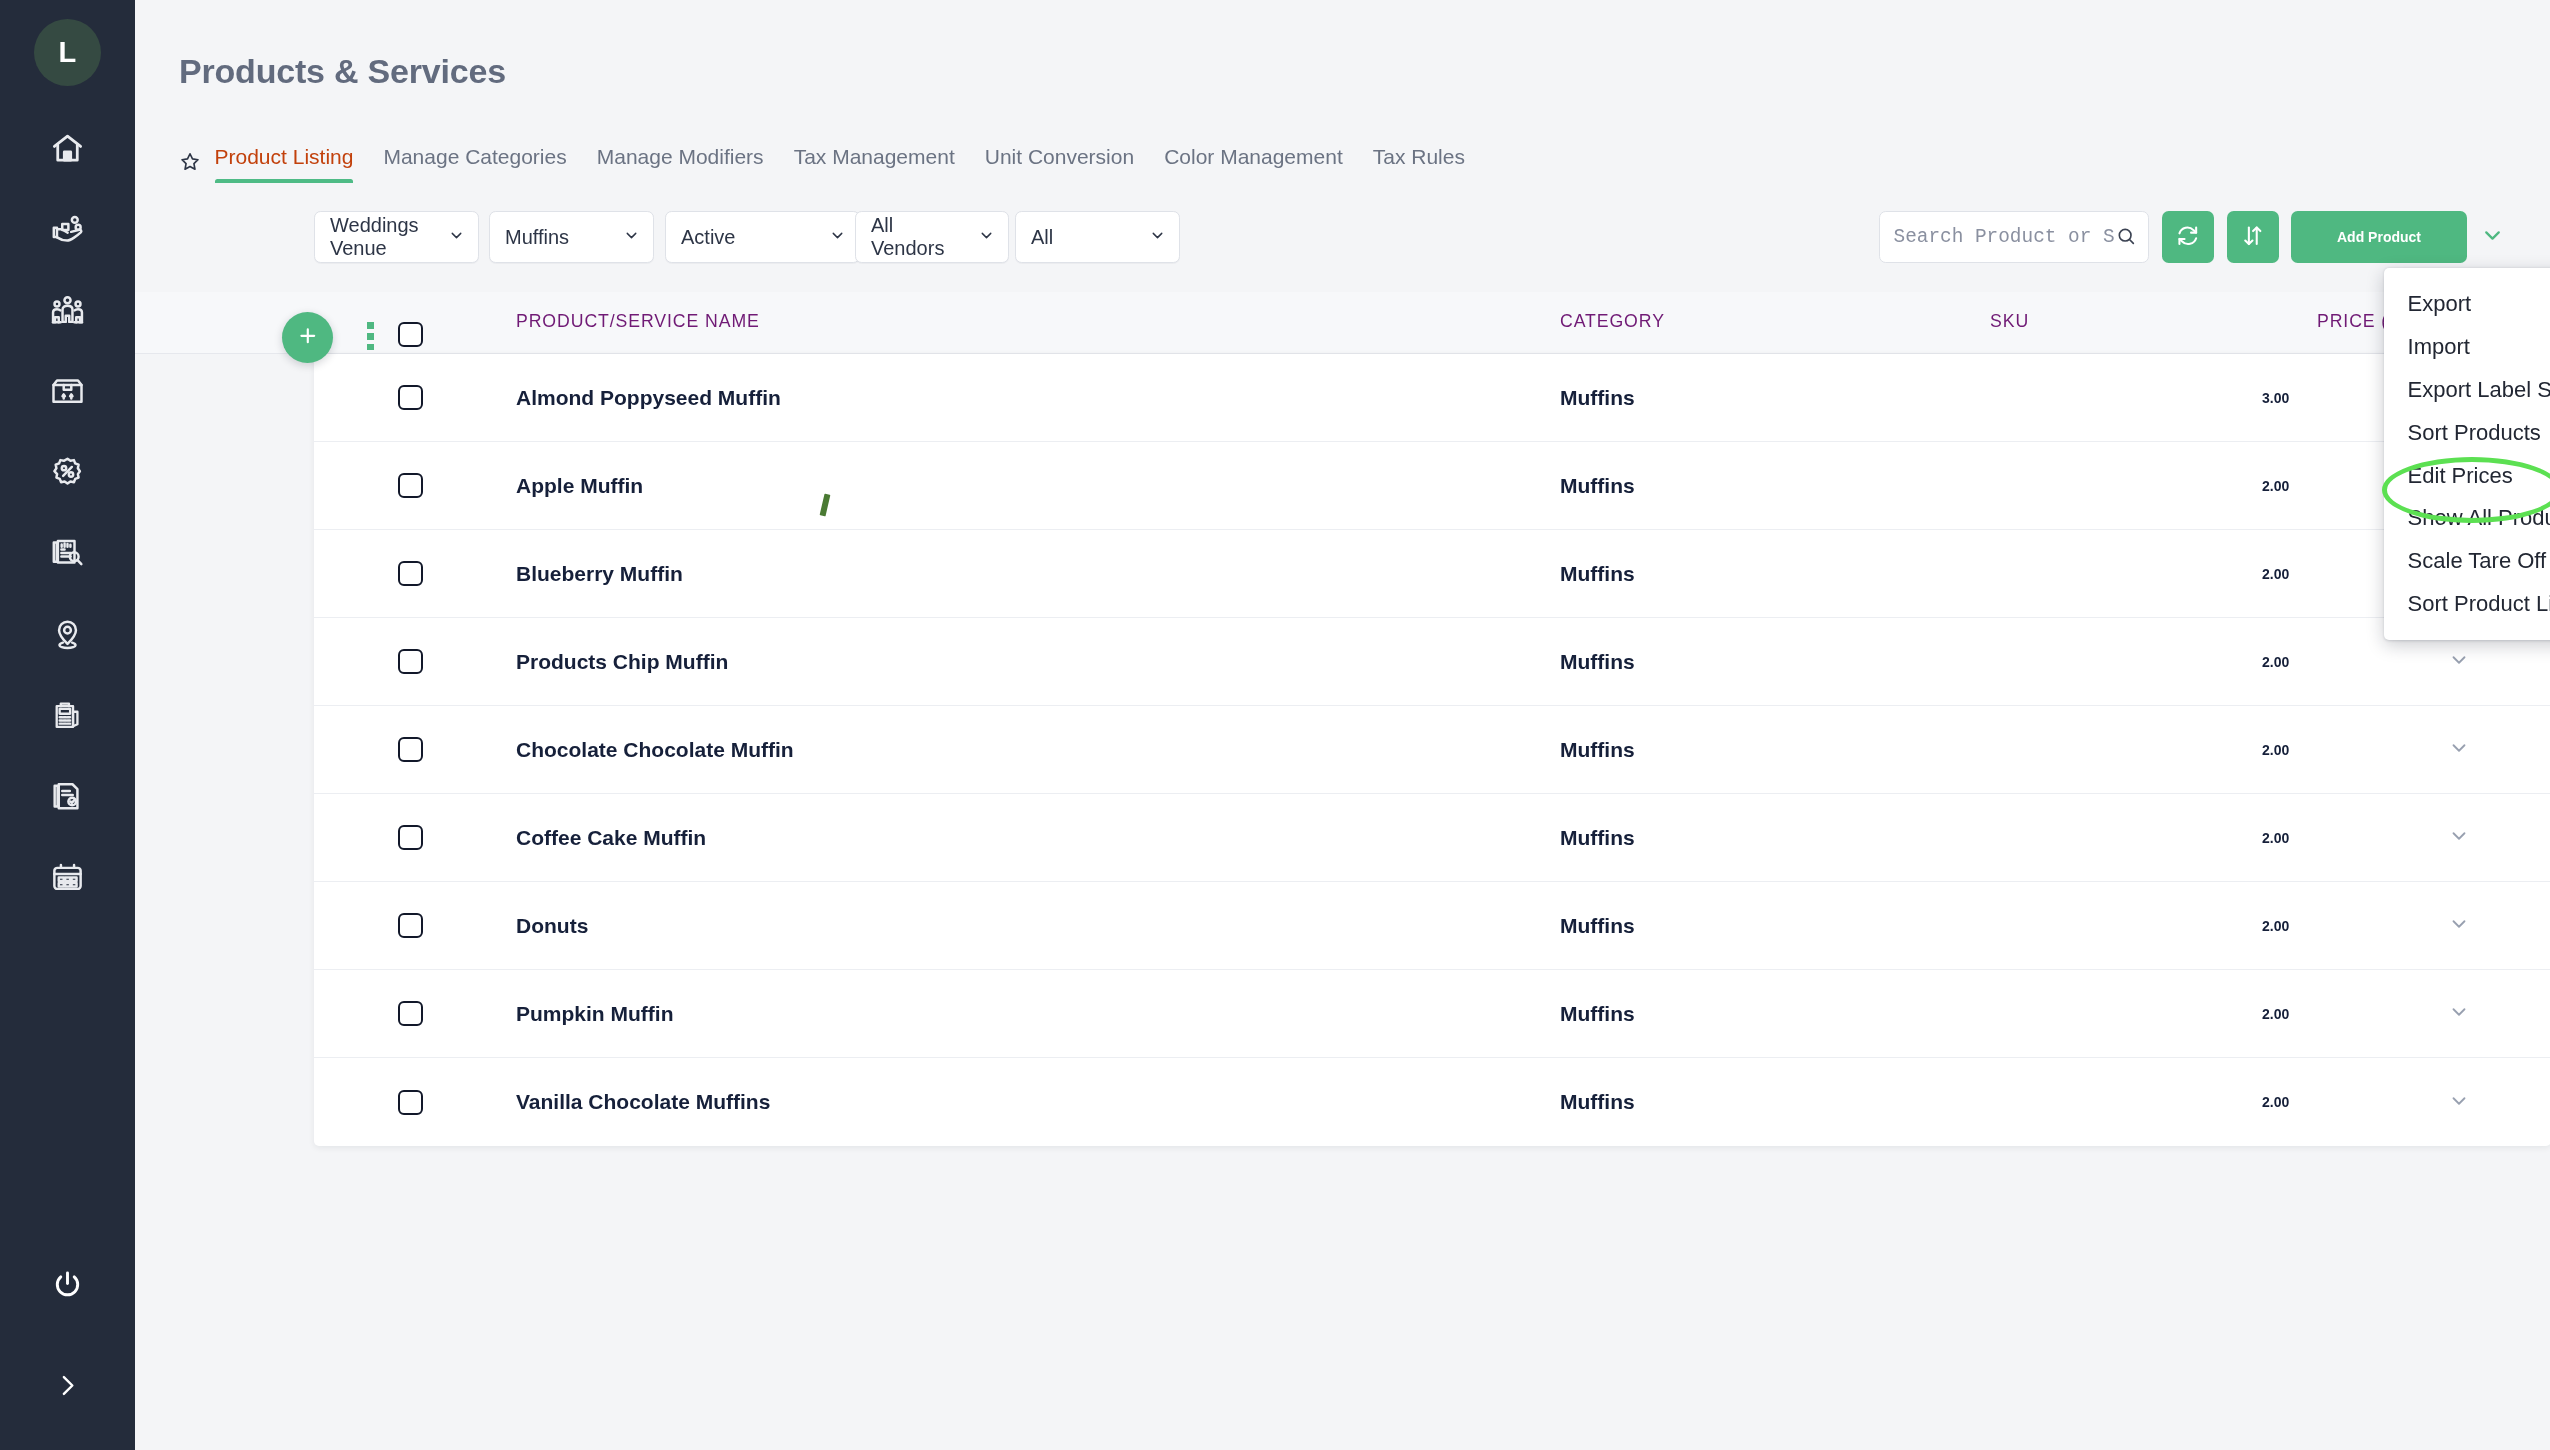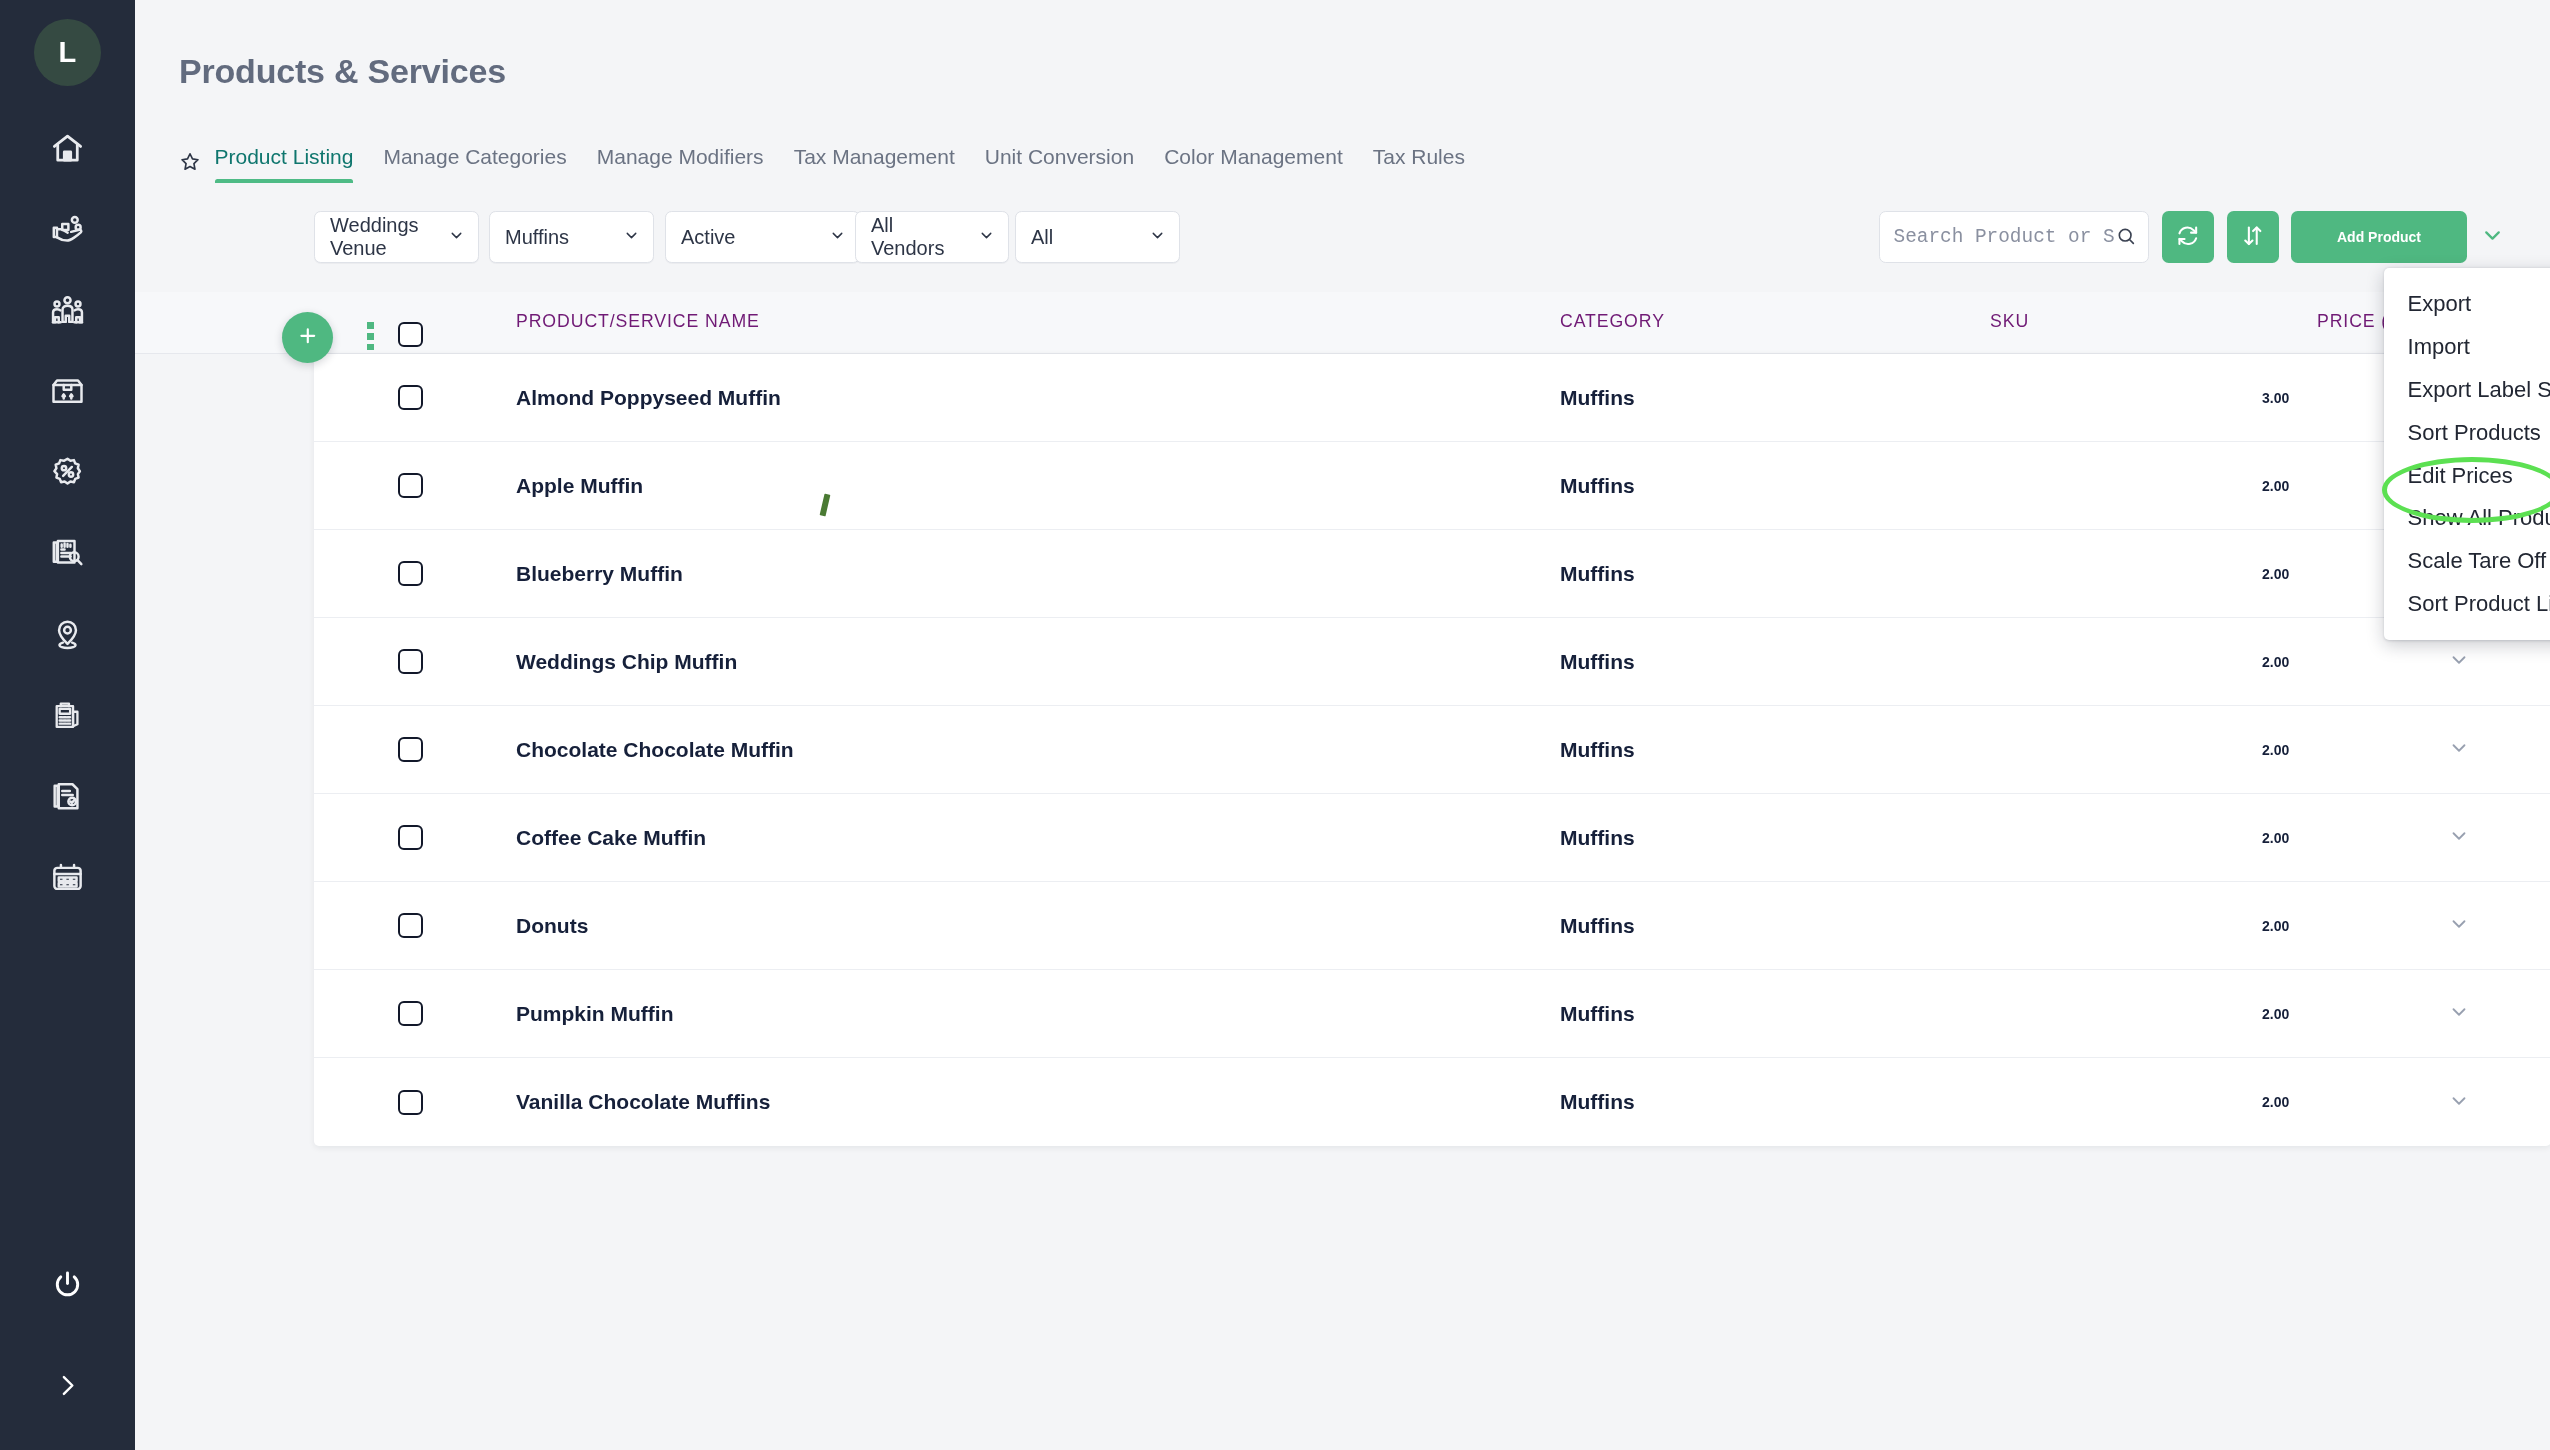--- a/index.html
+++ b/index.html
@@ -59,7 +59,7 @@
     position: relative; white-space: nowrap; cursor: pointer;
   }
   .tab.first { padding-left: 0; }
-  .tab.active { color: #0f766e; }
+  .tab.active { color: #c2410c; }
   .tab.active::after {
     content: ""; position: absolute; left: 0; right: 15px; bottom: 0;
     height: 4.2px; background: #4ebb86; border-radius: 2.5px 2.5px 0 0;

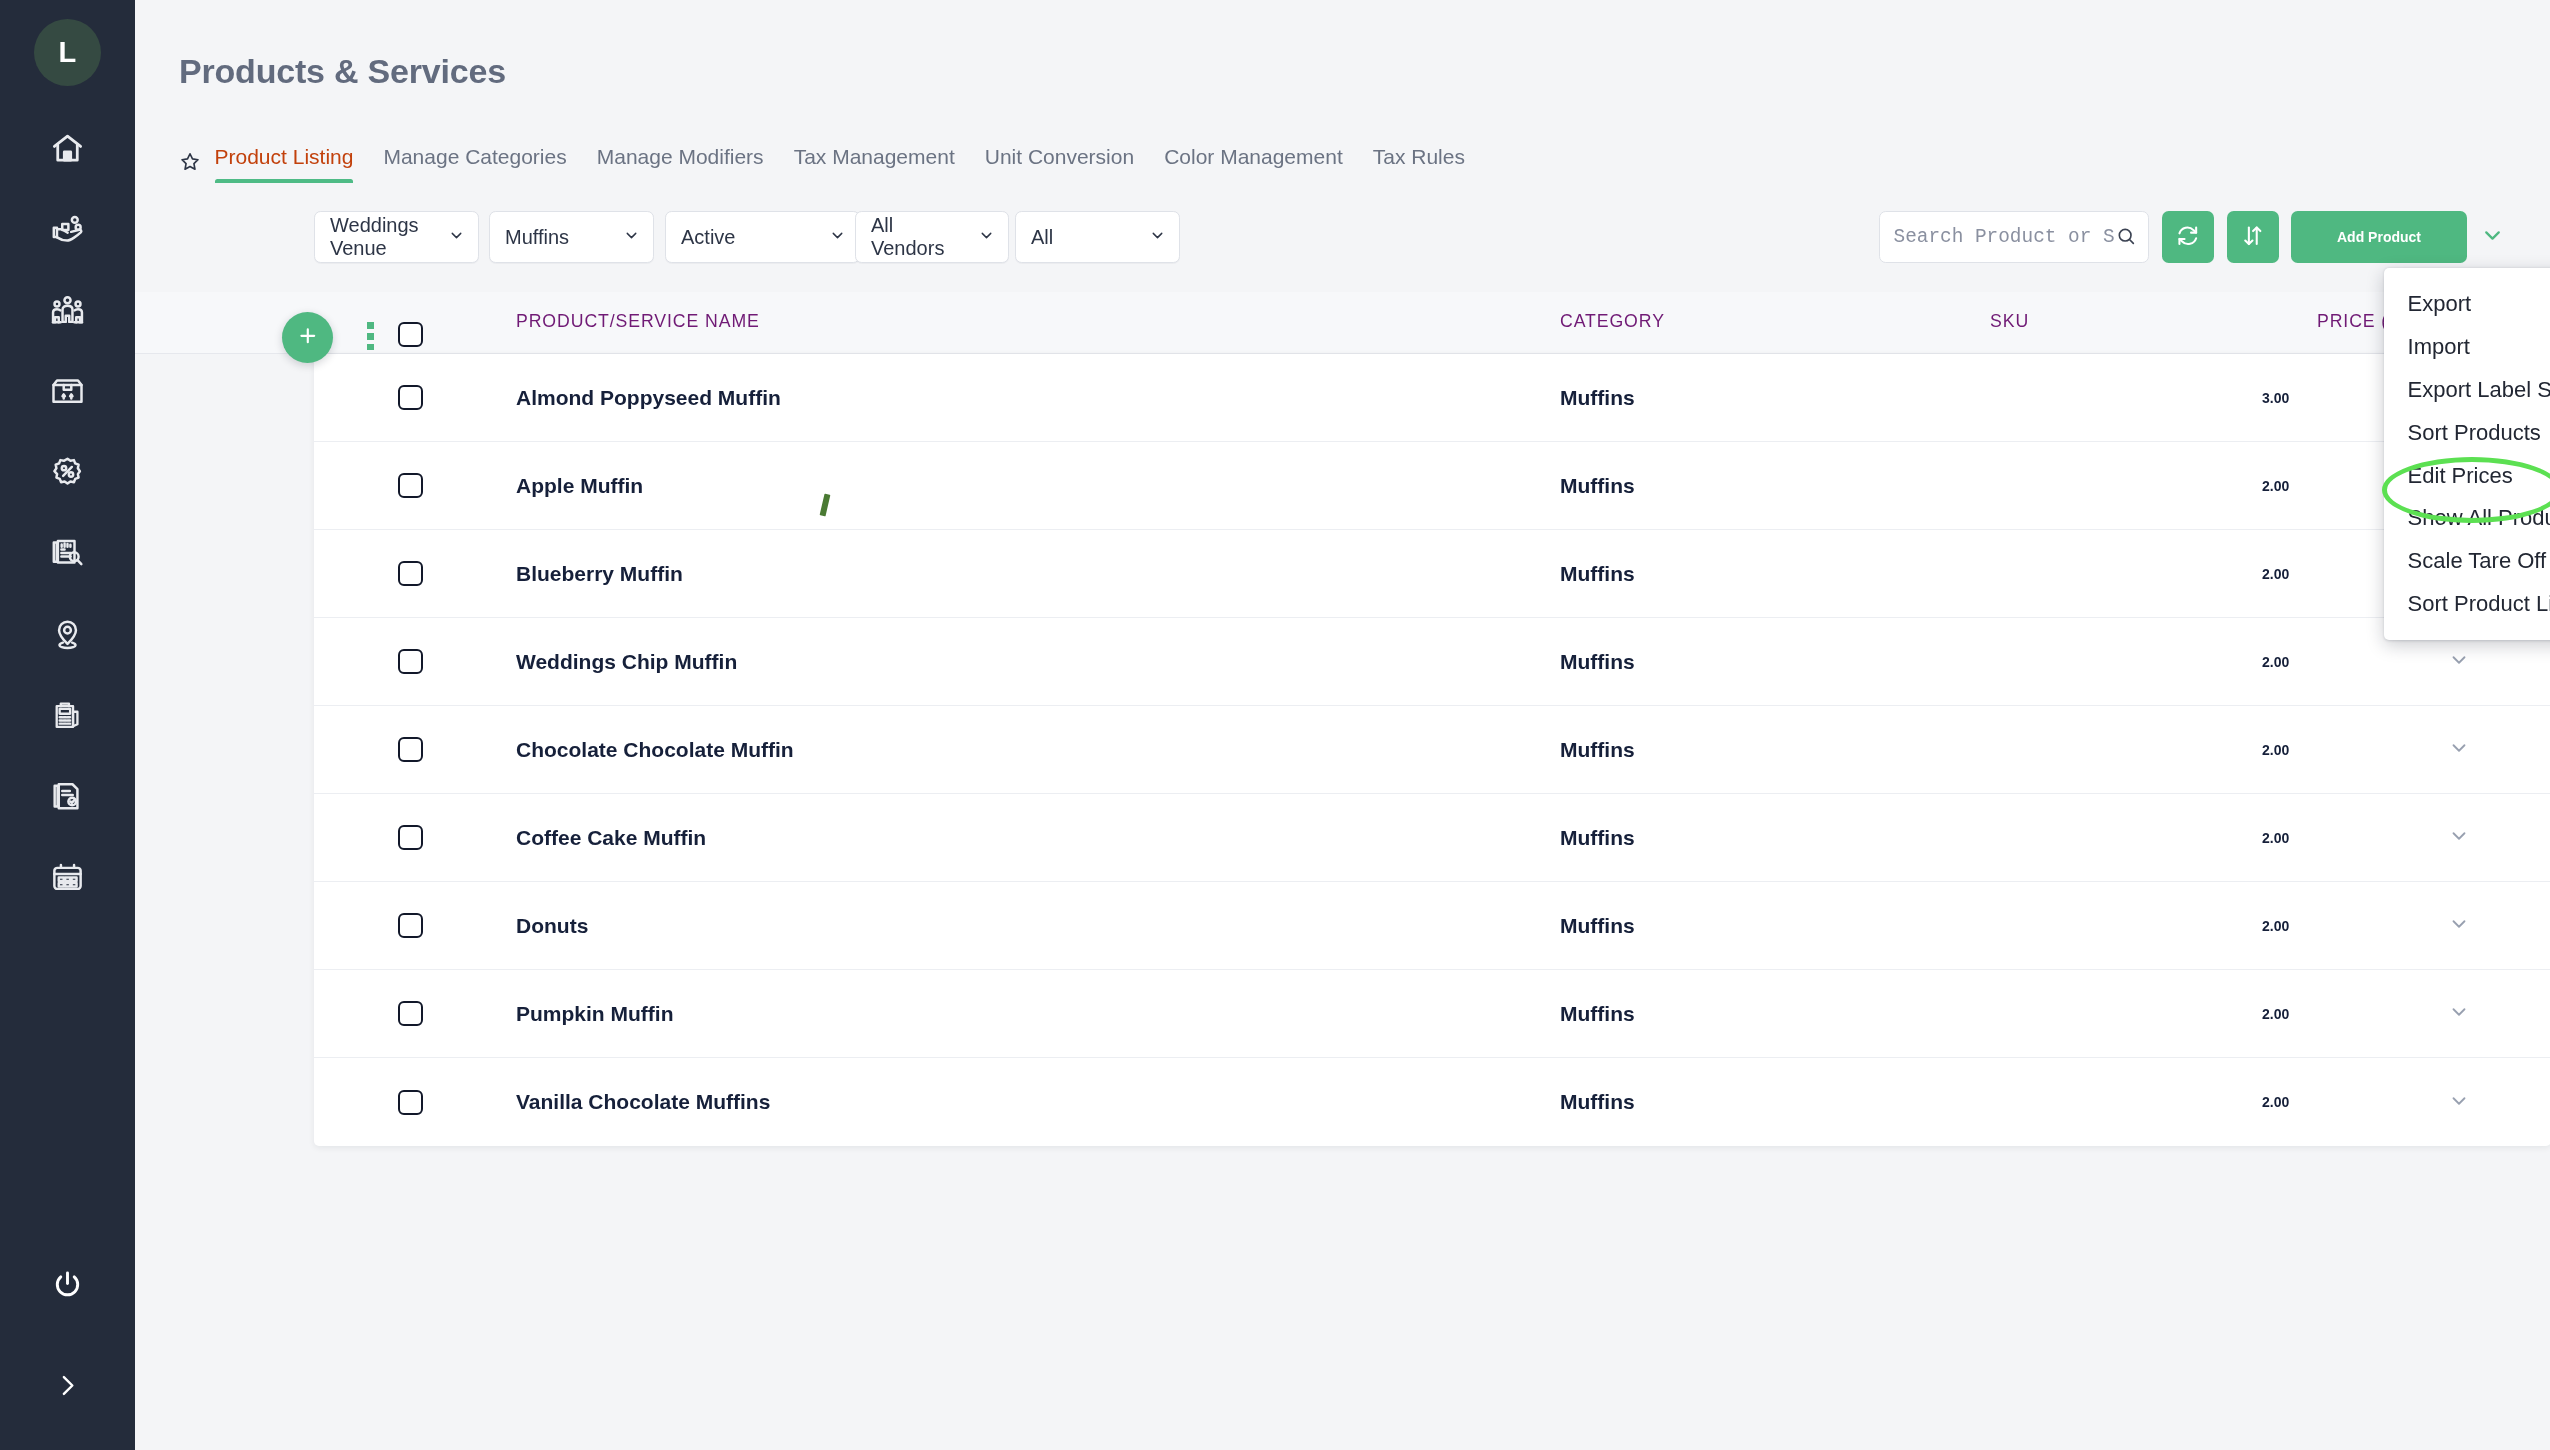--- a/index.html
+++ b/index.html
@@ -509,7 +509,7 @@
 
     <div class="row">
       <div class="cb"></div>
-      <div class="cell-name">Weddings Chip Muffin</div>
+      <div class="cell-name">Products Chip Muffin</div>
       <div class="cell-cat">Muffins</div>
       <div class="cell-price">2.00</div>
       <div class="row-caret">

